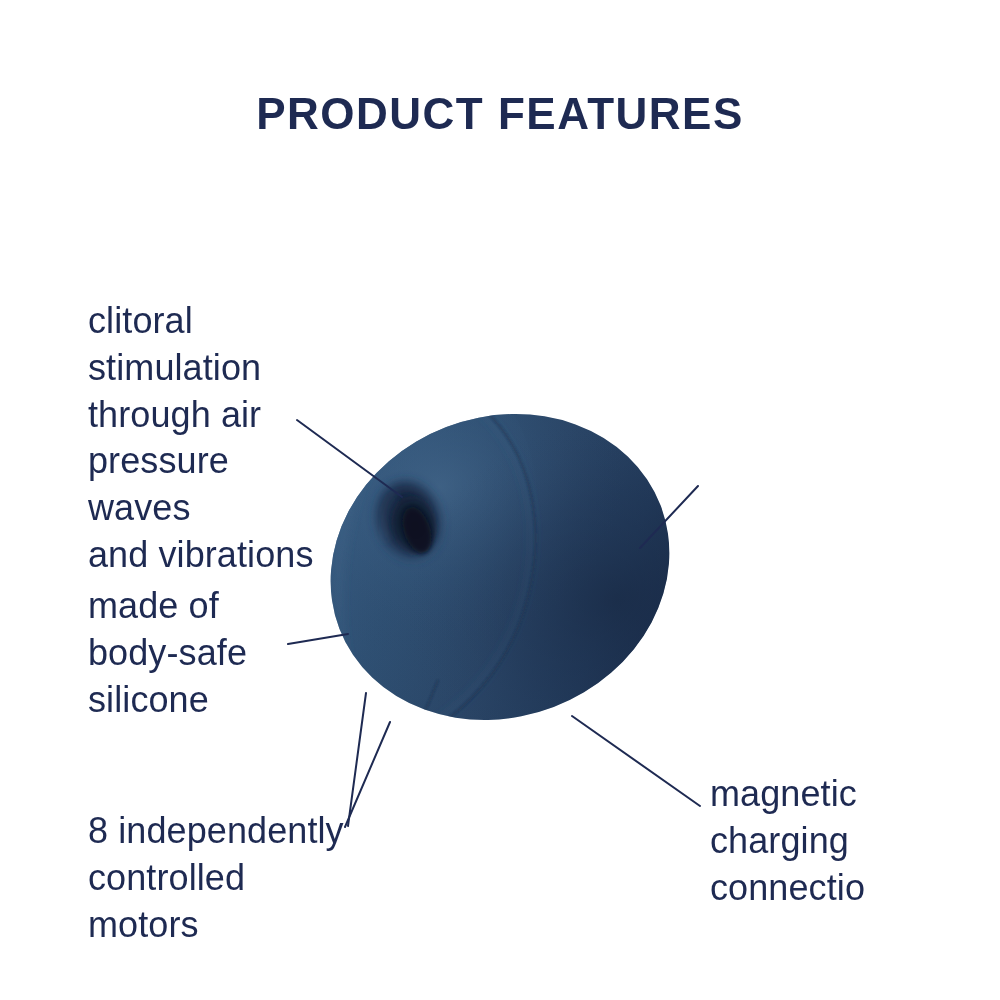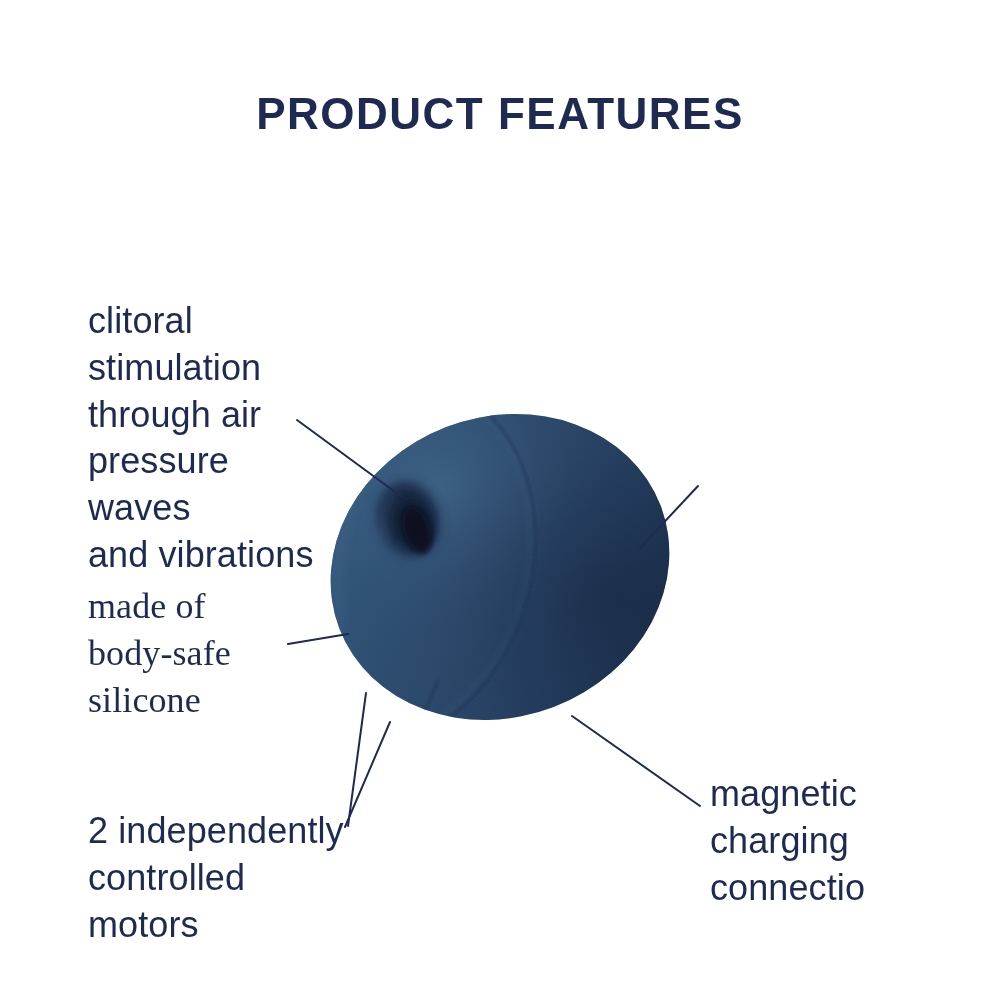--- a/index.html
+++ b/index.html
@@ -45,7 +45,7 @@
     letter-spacing: 0.1px;
   }
   #callout-air-pressure   { left: 88px;  top: 298px; width: 250px; }
-  #callout-silicone       { left: 88px;  top: 583px; width: 230px; font-family: Liberation Serif, serif; }
+  #callout-silicone       { left: 88px;  top: 583px; width: 230px; }
   #callout-motors         { left: 88px;  top: 808px; width: 275px; }
   #callout-settings       { left: 707px; top: 343px; width: 230px; }
   #callout-magnetic       { left: 710px; top: 771px; width: 215px; }

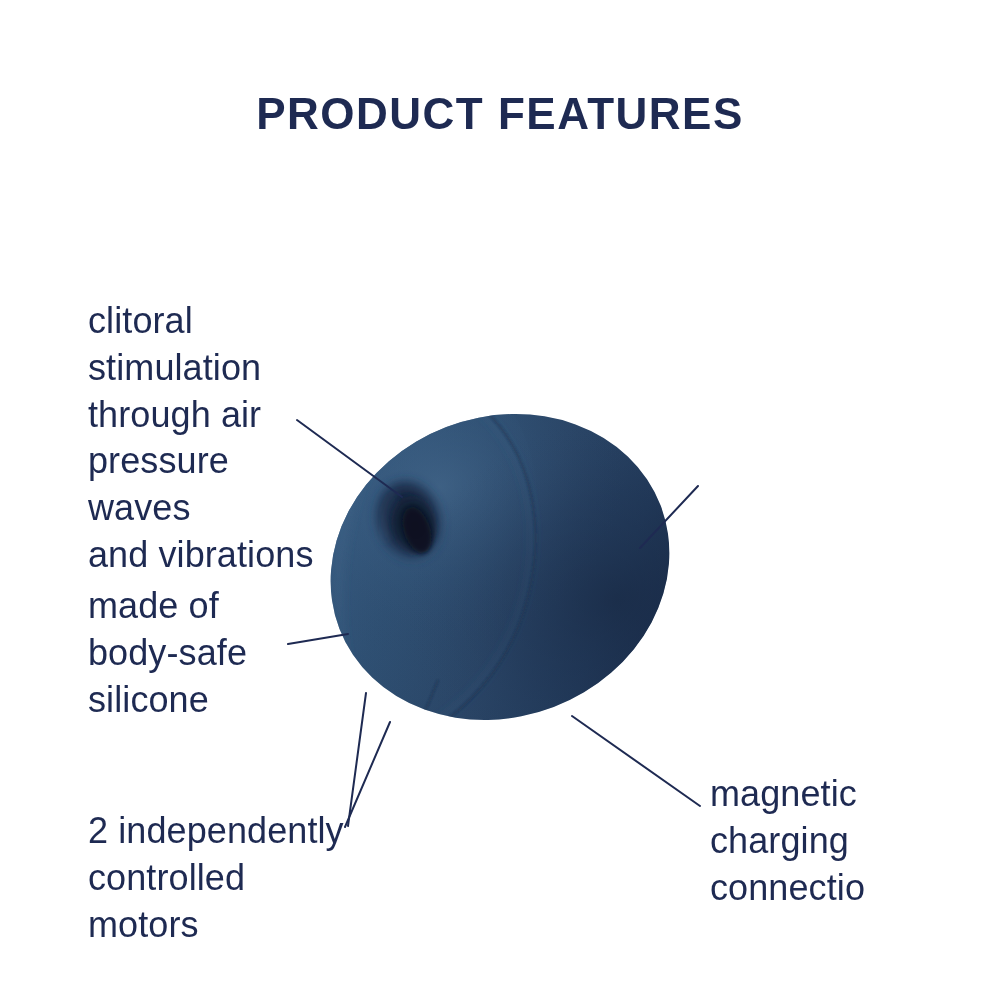--- a/index.html
+++ b/index.html
@@ -185,7 +185,7 @@
 body-safe
 silicone</div>
 
-  <div class="callout" id="callout-motors">2 independently
+  <div class="callout" id="callout-motors">8 independently
 controlled motors</div>
 
 

